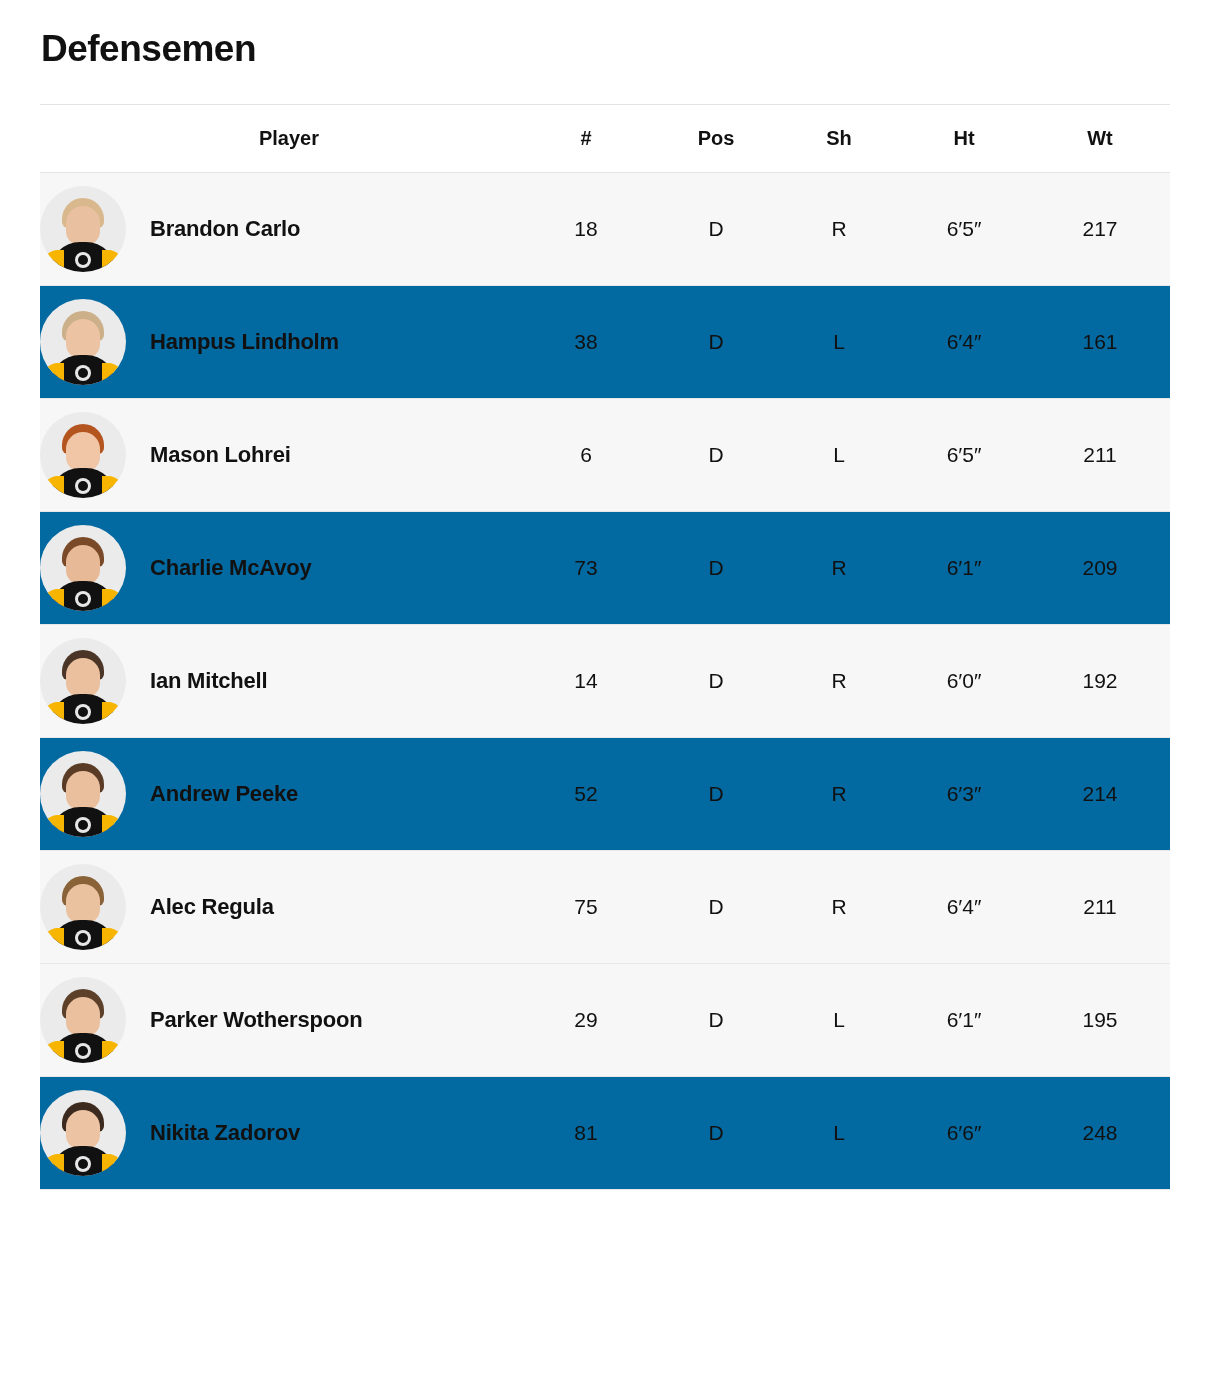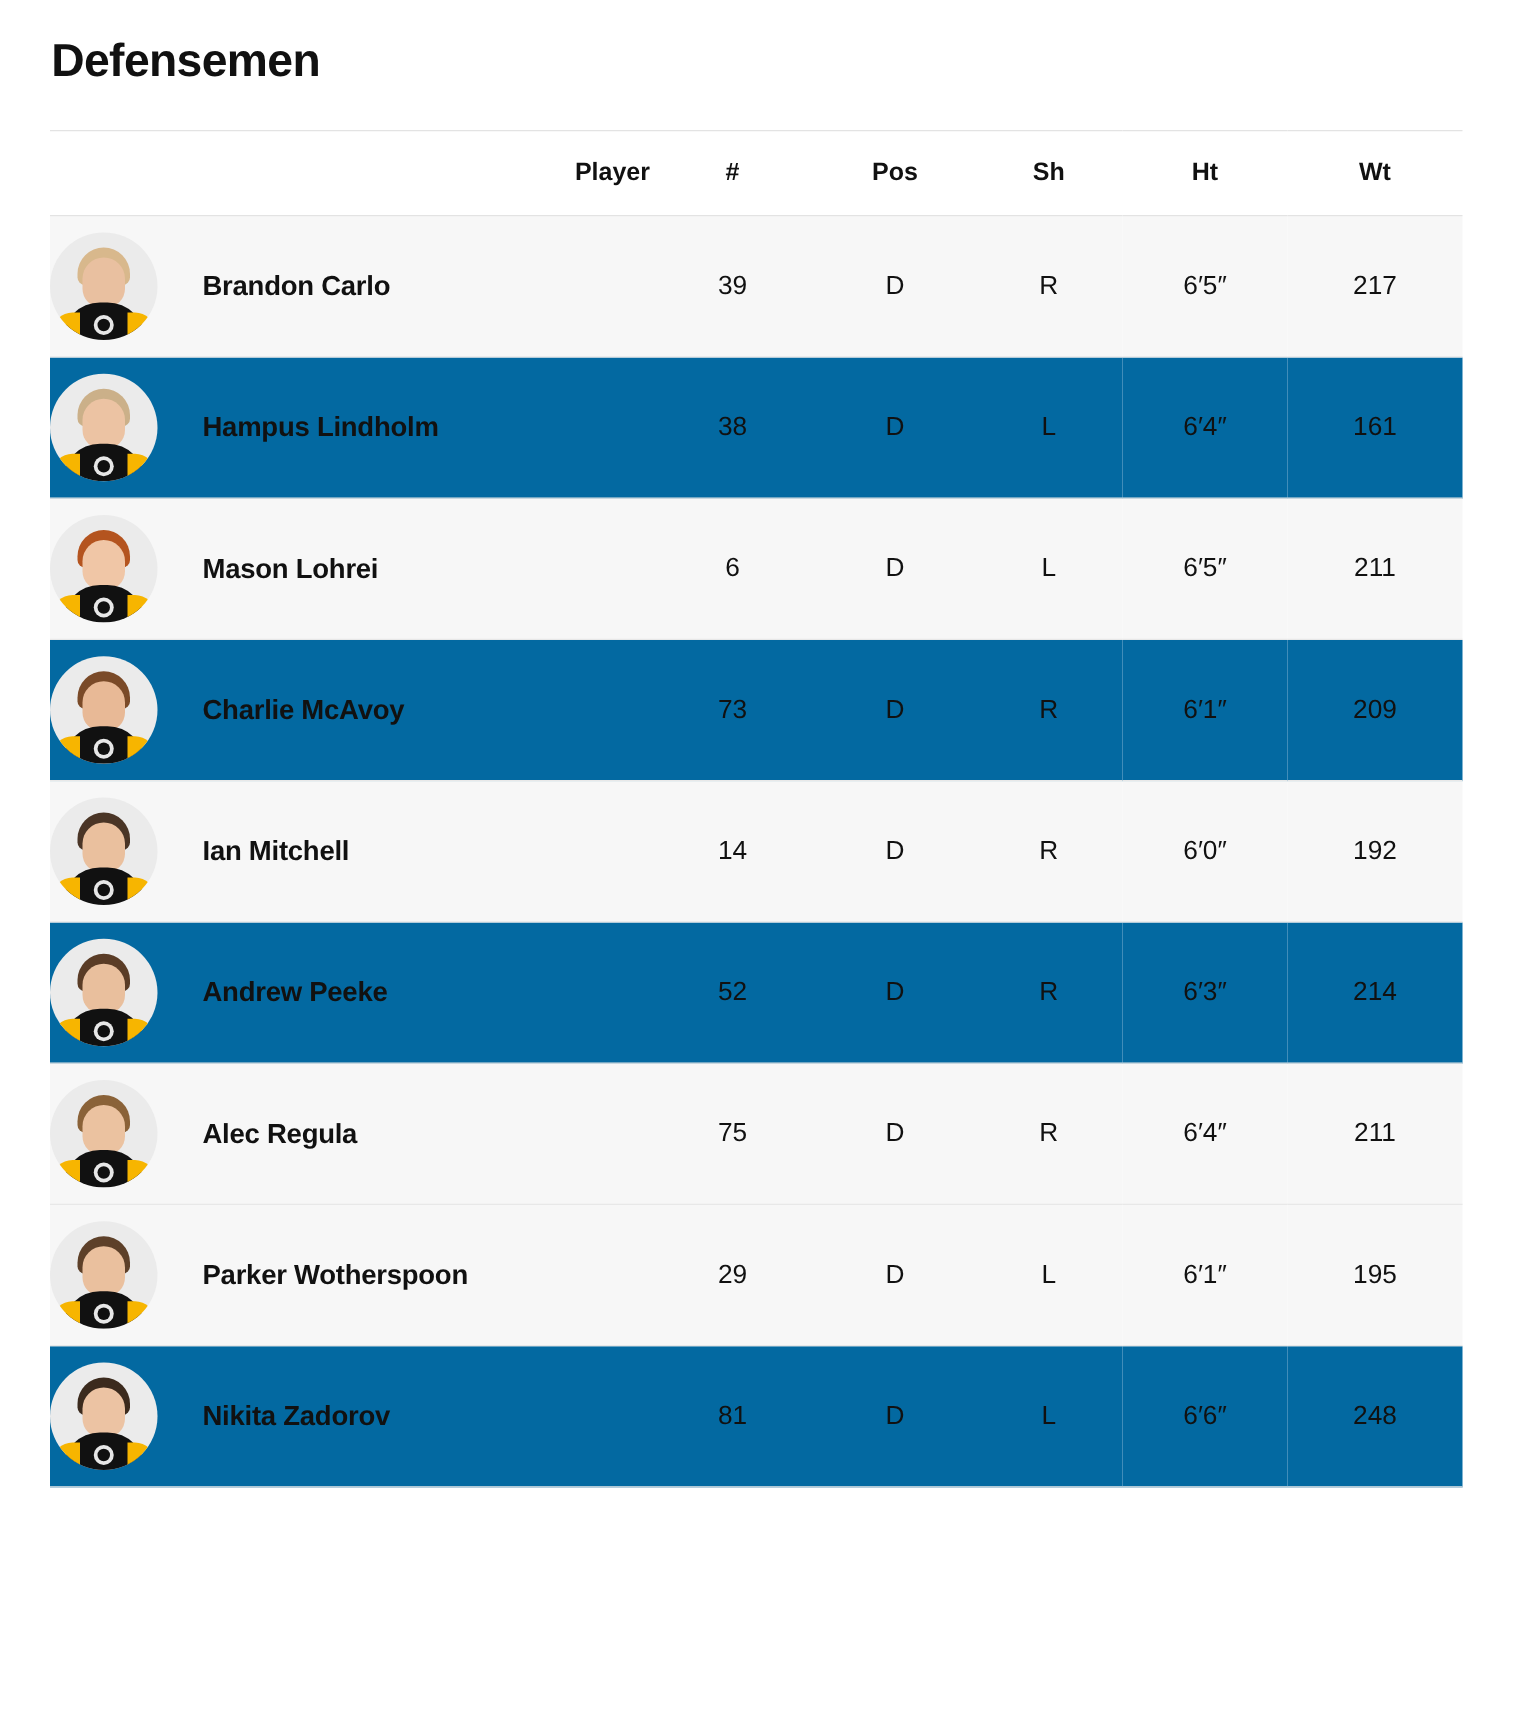--- a/index.html
+++ b/index.html
@@ -46,7 +46,7 @@
     vertical-align: middle;
   }
   .roster-table thead th.col-player {
-    text-align: right;
+    text-align: center;
     padding-left: 18px;
   }
   .roster-table tbody td {

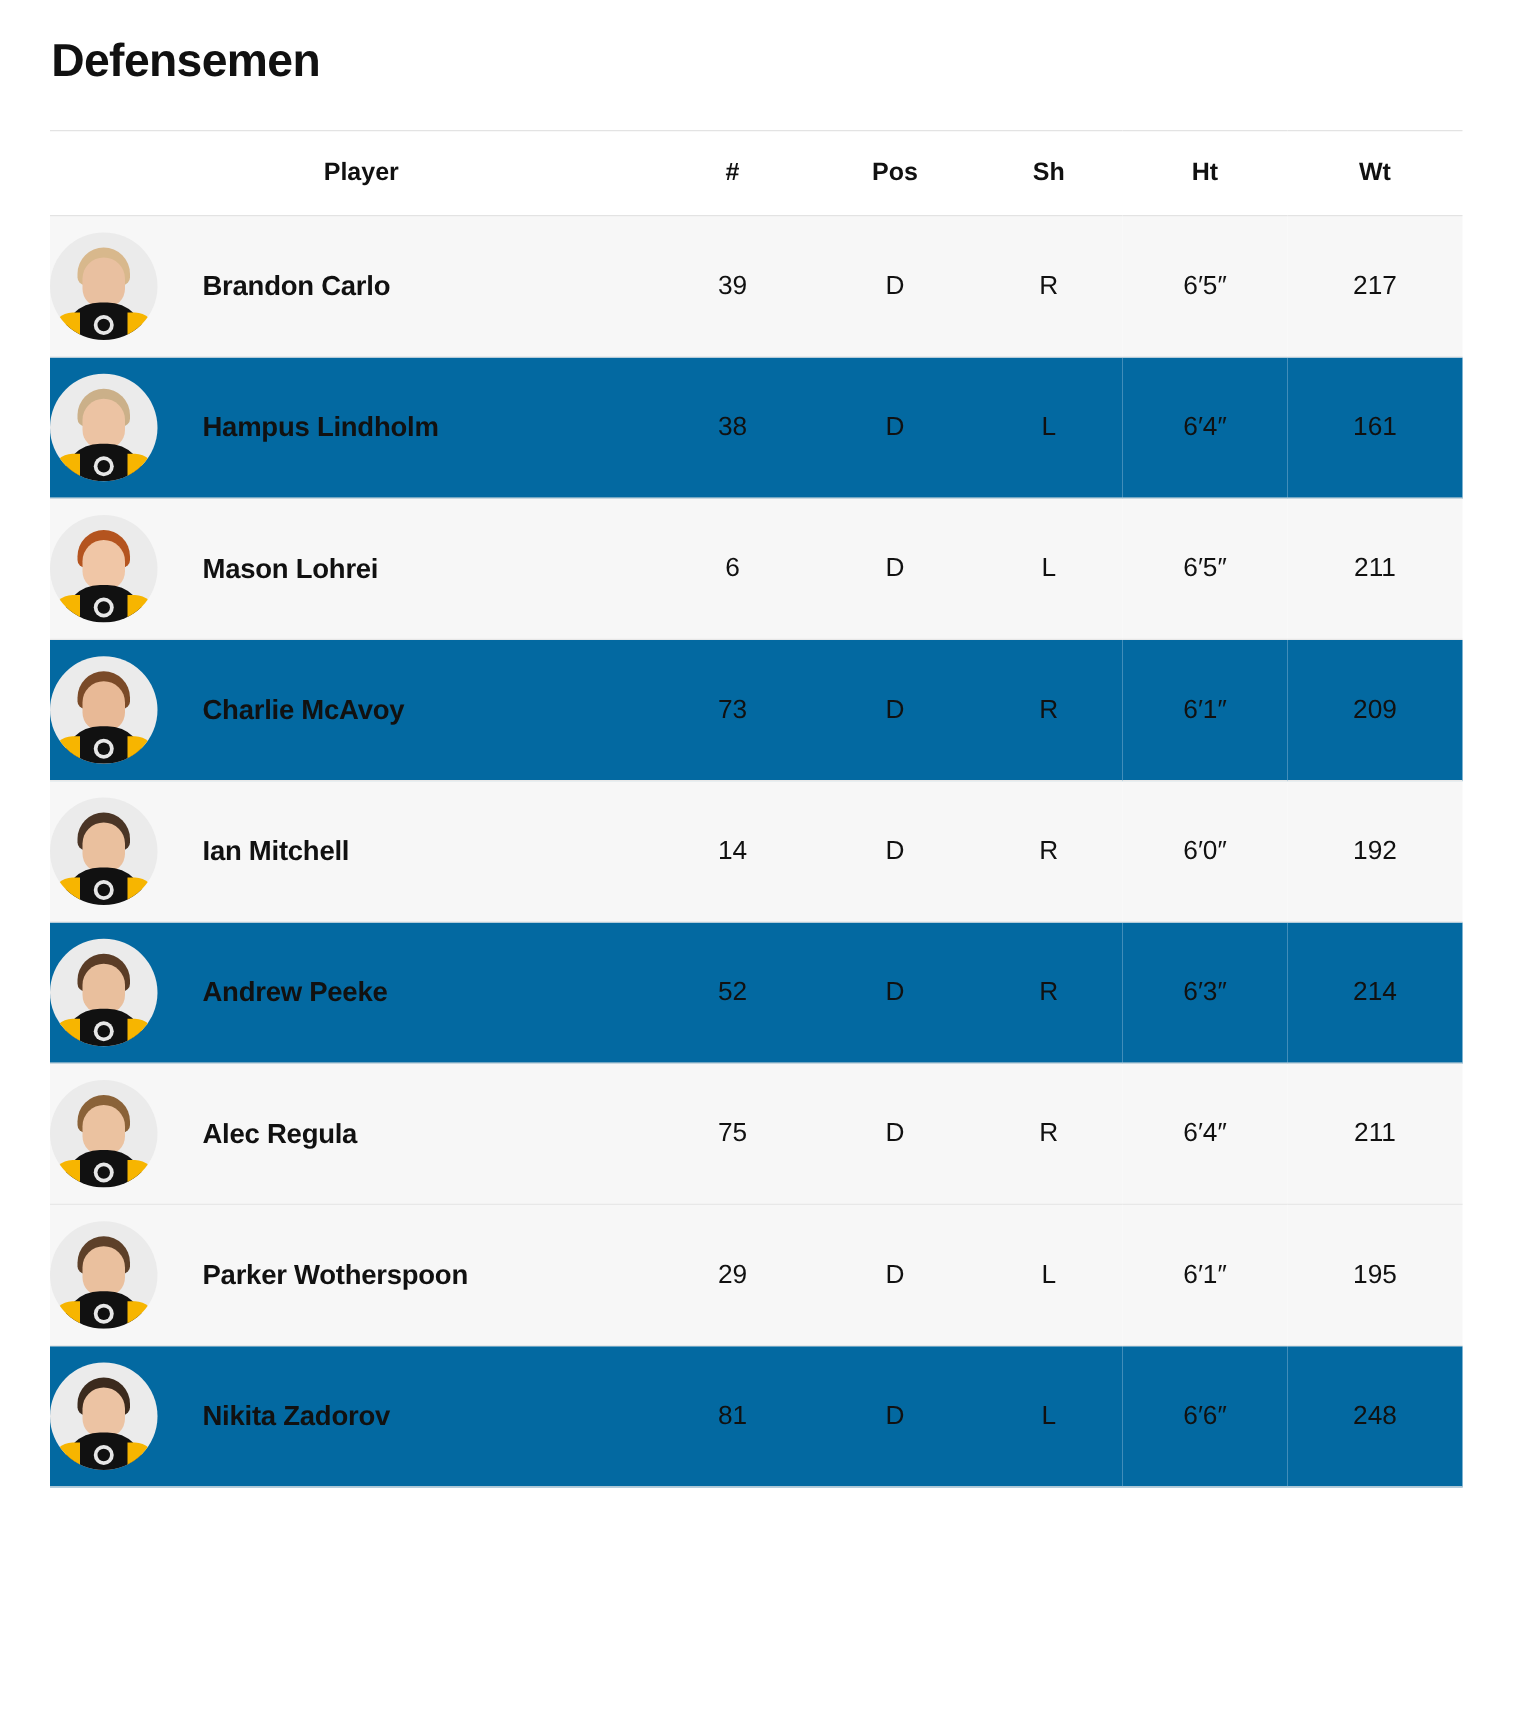--- a/index.html
+++ b/index.html
@@ -71,7 +71,7 @@
   .player-wrap {
     display: flex;
     align-items: center;
-    gap: 36px;
+    gap: 24px;
   }
   .player-name {
     font-size: 22px;

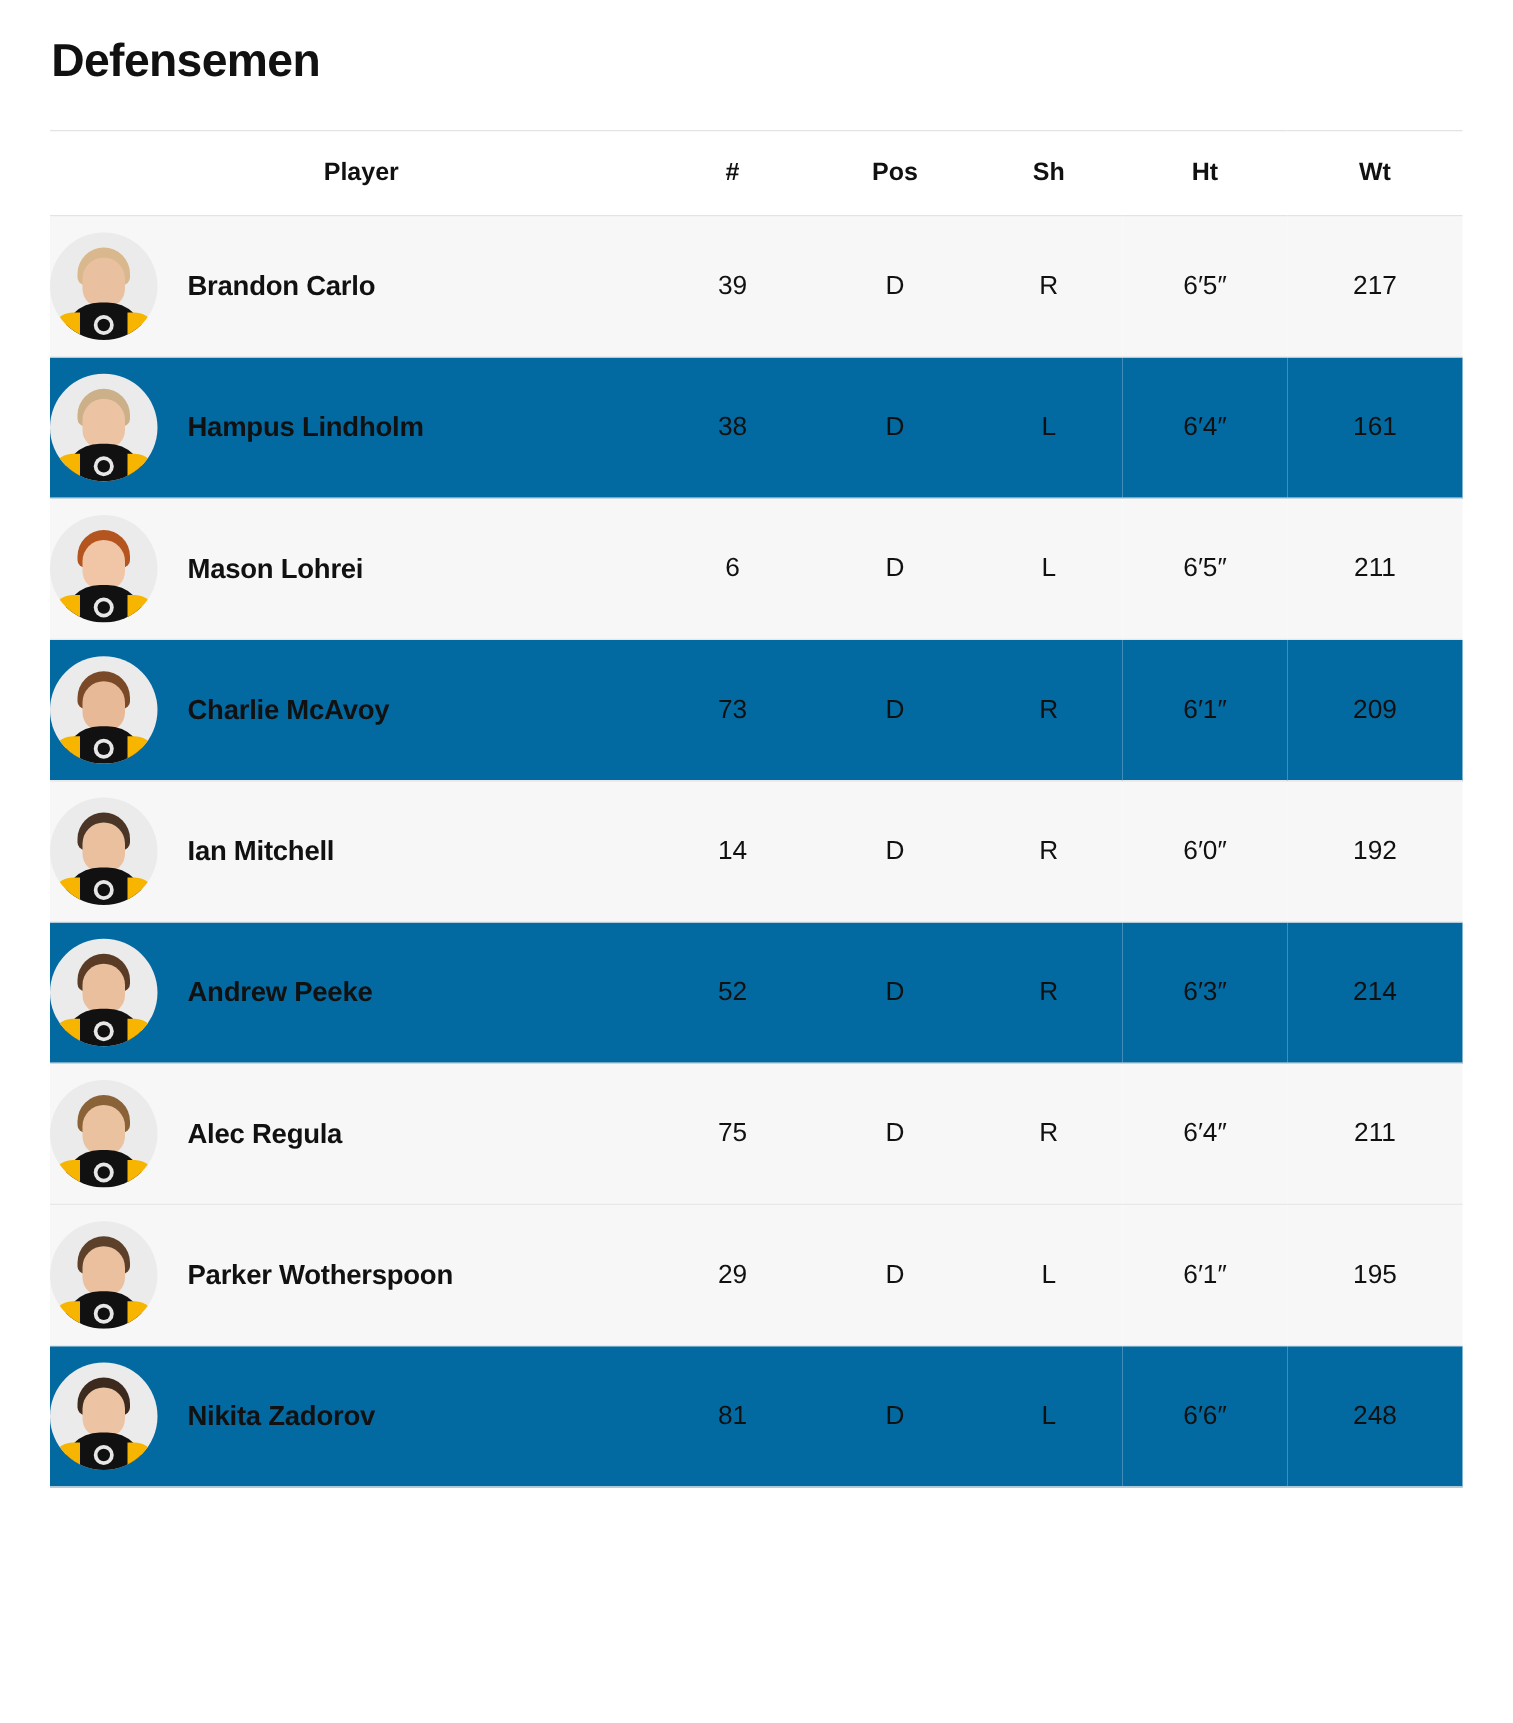--- a/index.html
+++ b/index.html
@@ -193,7 +193,7 @@
               <span class="player-name">Brandon Carlo</span>
             </div>
           </td>
-          <td>39</td>
+          <td>18</td>
           <td>D</td>
           <td>R</td>
           <td>6′5″</td>

